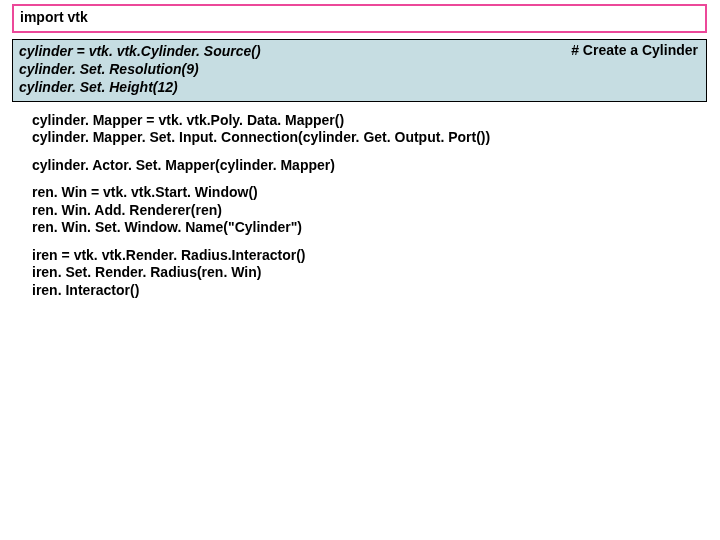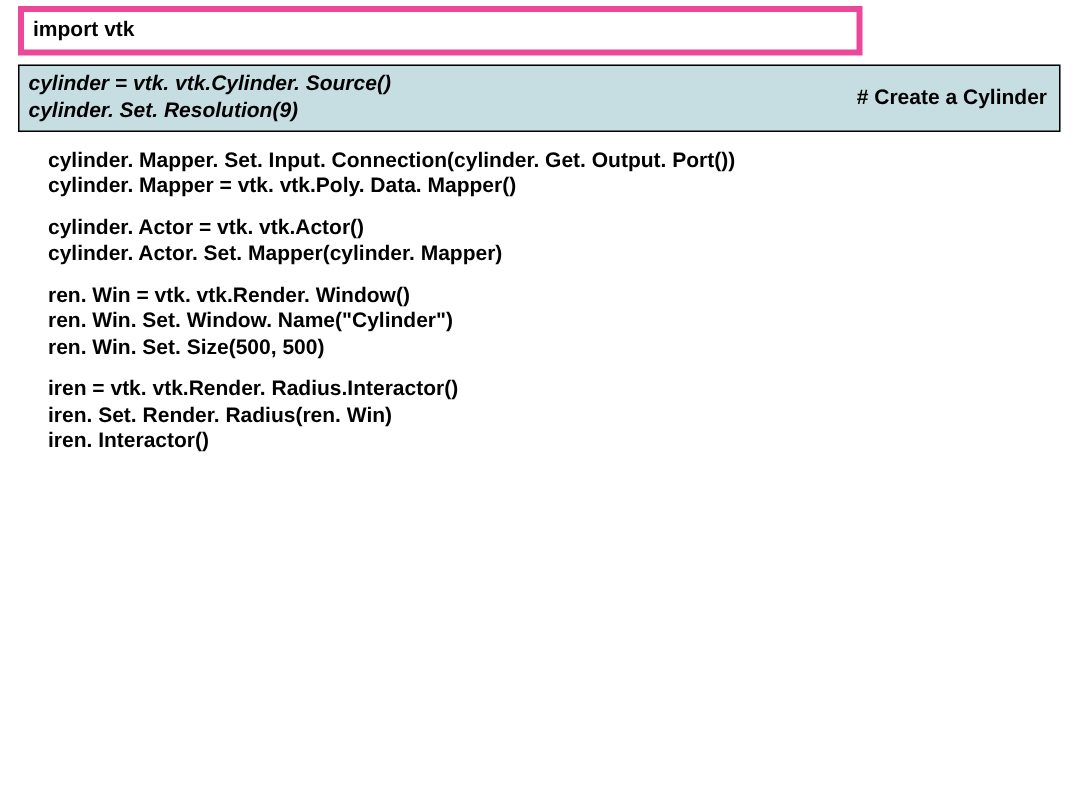--- a/index.html
+++ b/index.html
@@ -17,10 +17,10 @@
       padding: 4px 12px 10px 12px;
     }
     .import-box {
-      border: 4px solid #ec4899;
+      border: 2px solid #ec4899;
       padding: 3px 6px 6px 6px;
       margin-bottom: 6px;
-      width: 563px;
+      width: 695px;
       background: #fff;
     }
     .cylinder-box {

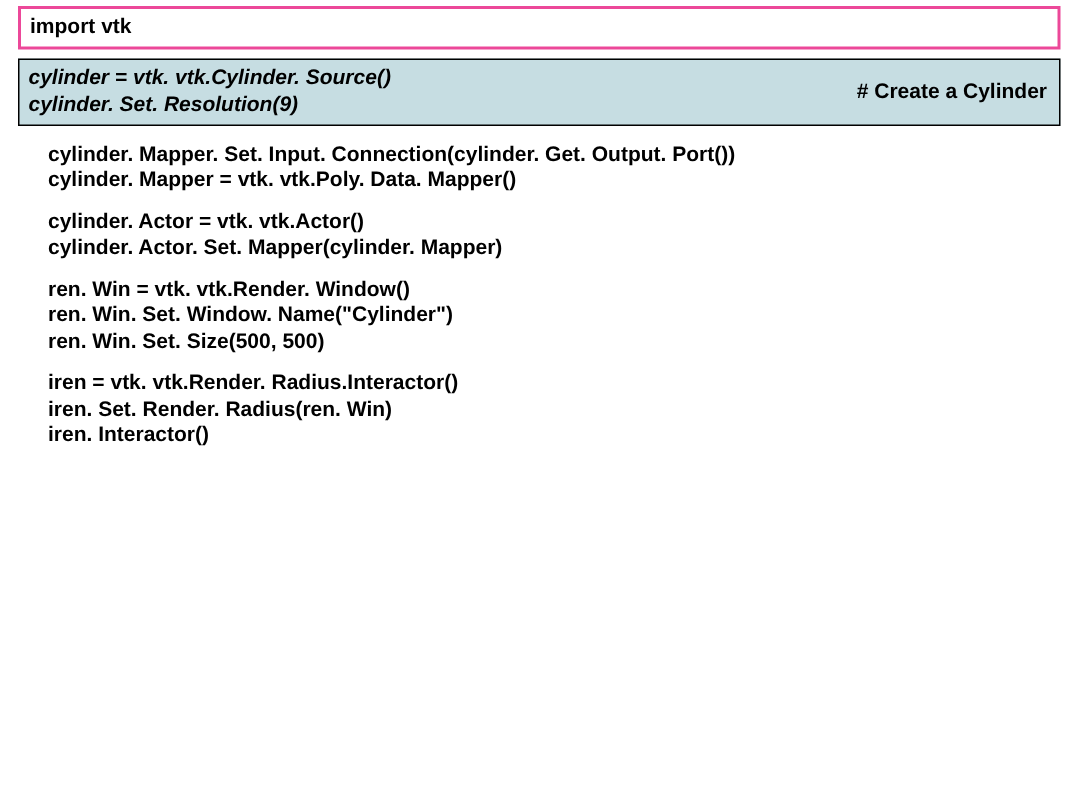--- a/index.html
+++ b/index.html
@@ -34,7 +34,7 @@
     .comment {
       position: absolute;
       right: 8px;
-      top: 12px;
+      top: 2px;
       font-weight: bold;
     }
     .code-block {

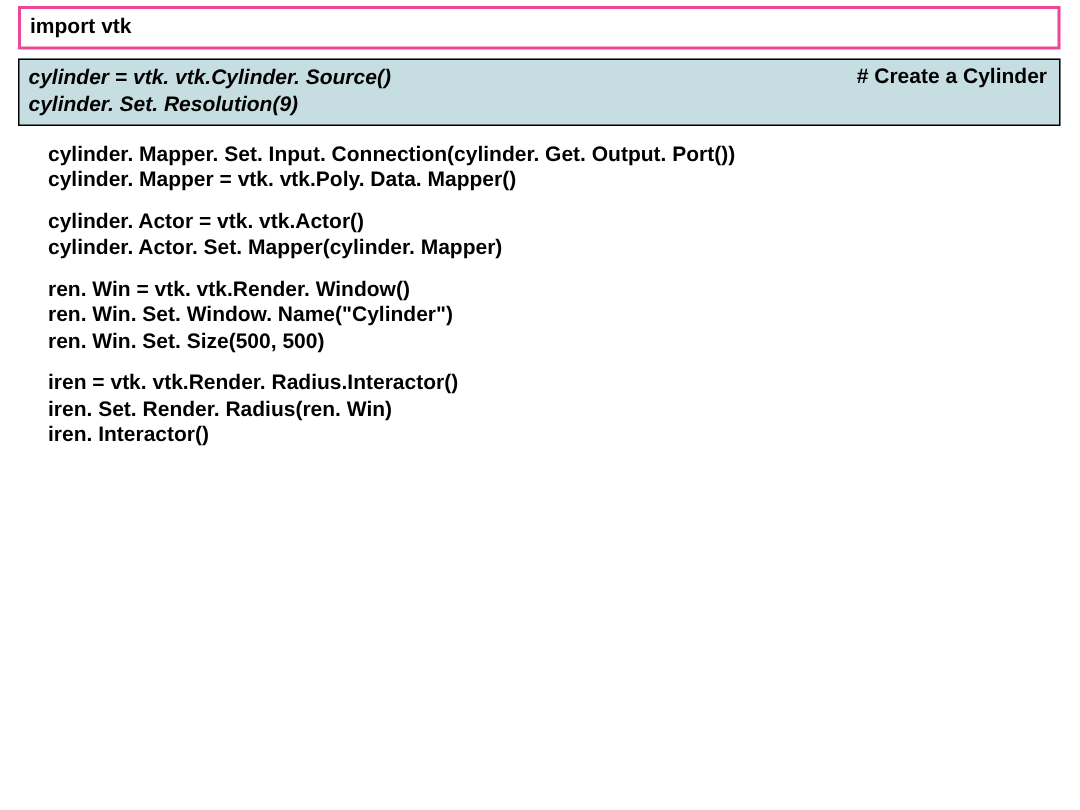--- a/index.html
+++ b/index.html
@@ -59,6 +59,7 @@
     <div class="cylinder-lines">
       <div class="line">cylinder = vtk. vtk.Cylinder. Source()</div>
       <div class="line">cylinder. Set. Resolution(9)</div>
+      <div class="line">cylinder. Set. Height(12)</div>
     </div>
   </div>
 

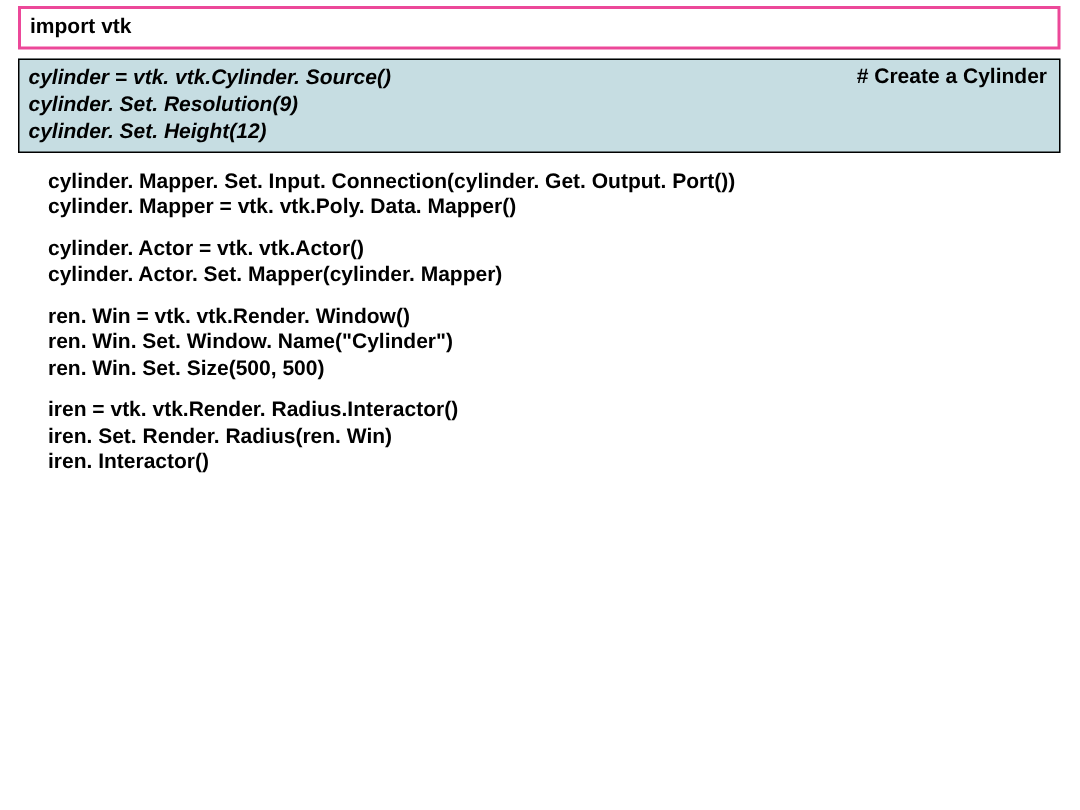--- a/index.html
+++ b/index.html
@@ -64,8 +64,8 @@
   </div>
 
   <div class="code-block">
+    <div class="line">cylinder. Mapper = vtk. vtk.Poly. Data. Mapper()</div>
     <div class="line">cylinder. Mapper. Set. Input. Connection(cylinder. Get. Output. Port())</div>
-    <div class="line">cylinder. Mapper = vtk. vtk.Poly. Data. Mapper()</div>
   </div>
 
   <div class="code-block">

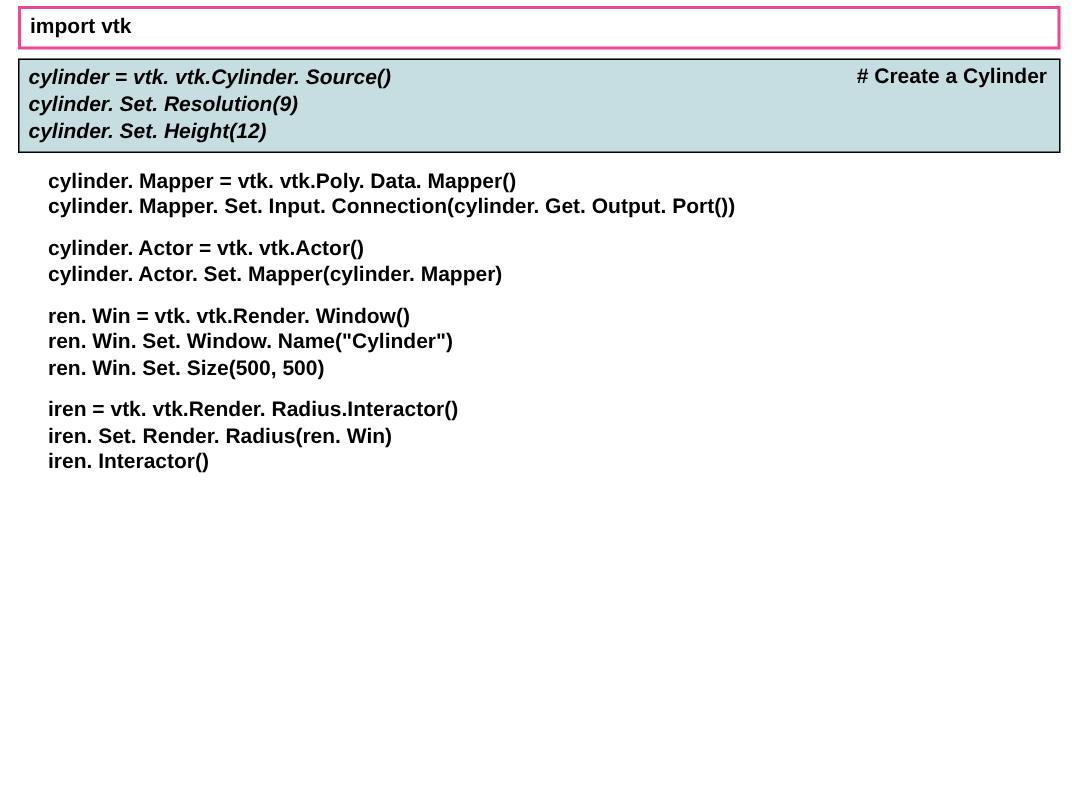--- a/index.html
+++ b/index.html
@@ -69,7 +69,6 @@
   </div>
 
   <div class="code-block">
-    <div class="line">cylinder. Actor = vtk. vtk.Actor()</div>
     <div class="line">cylinder. Actor. Set. Mapper(cylinder. Mapper)</div>
   </div>
 

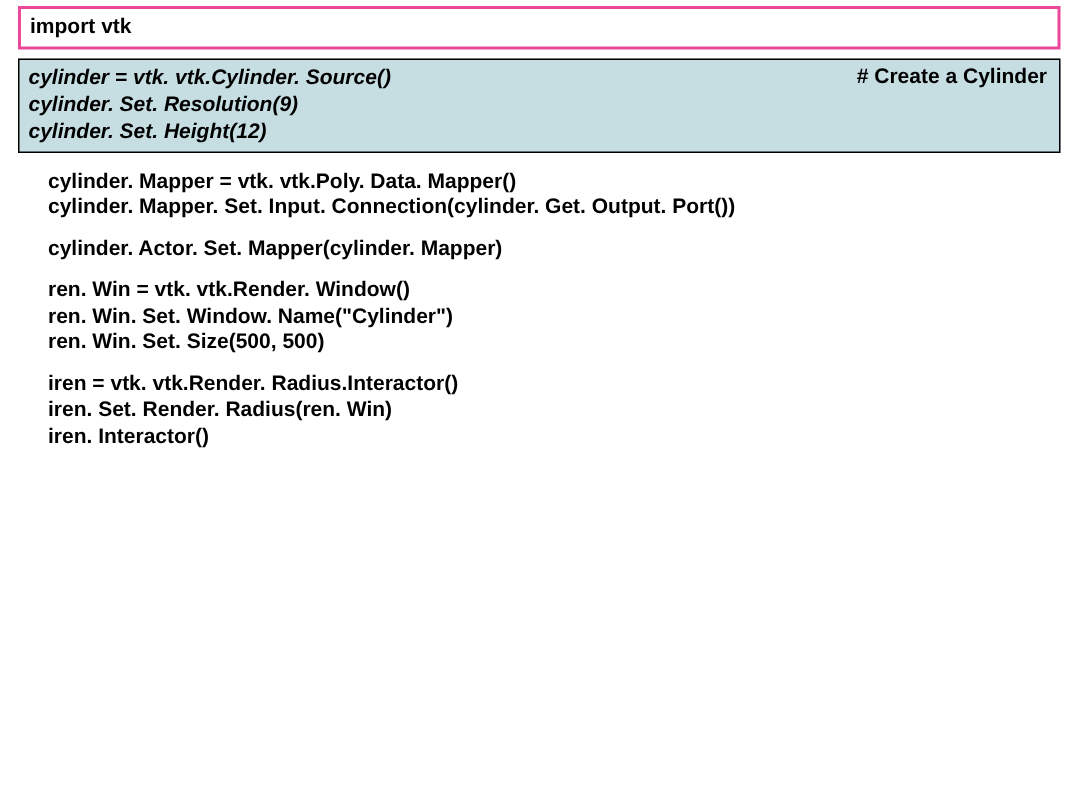--- a/index.html
+++ b/index.html
@@ -74,7 +74,7 @@
 
 
   <div class="code-block">
-    <div class="line">ren. Win = vtk. vtk.Render. Window()</div>
+    <div class="line">ren. Win = vtk. vtk.Start. Window()</div>
     <div class="line">ren. Win. Set. Window. Name("Cylinder")</div>
     <div class="line">ren. Win. Set. Size(500, 500)</div>
   </div>

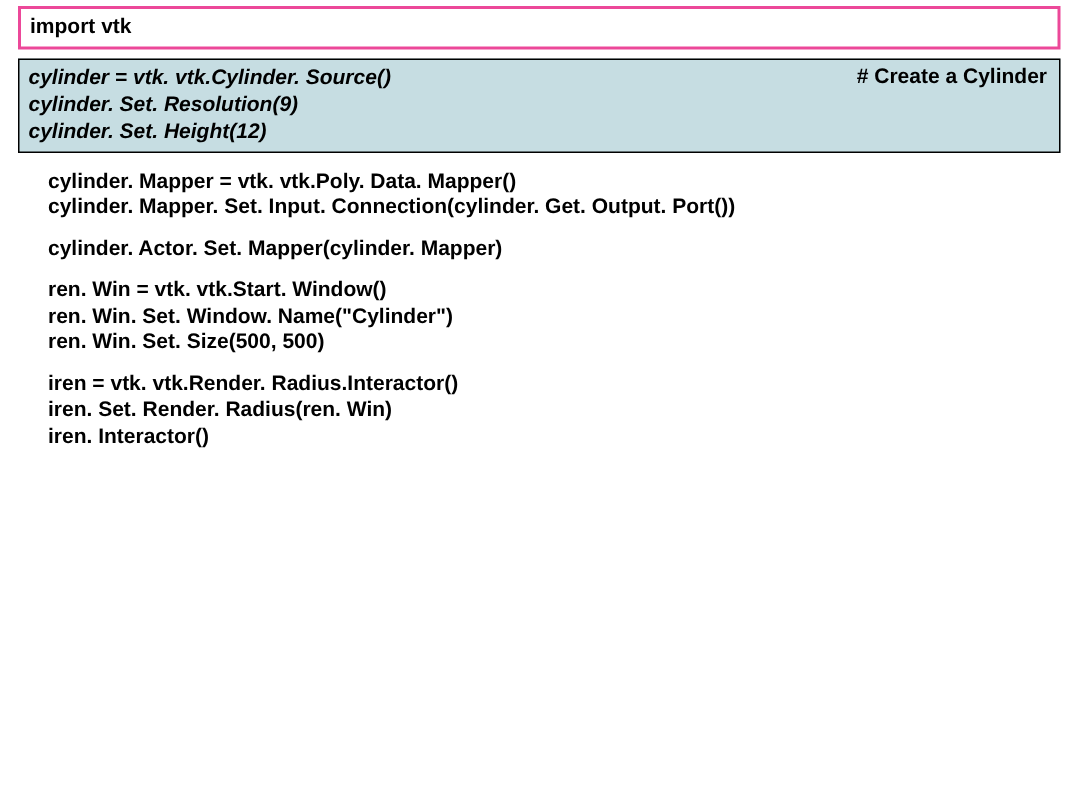--- a/index.html
+++ b/index.html
@@ -75,6 +75,7 @@
 
   <div class="code-block">
     <div class="line">ren. Win = vtk. vtk.Start. Window()</div>
+    <div class="line">ren. Win. Add. Renderer(ren)</div>
     <div class="line">ren. Win. Set. Window. Name("Cylinder")</div>
     <div class="line">ren. Win. Set. Size(500, 500)</div>
   </div>

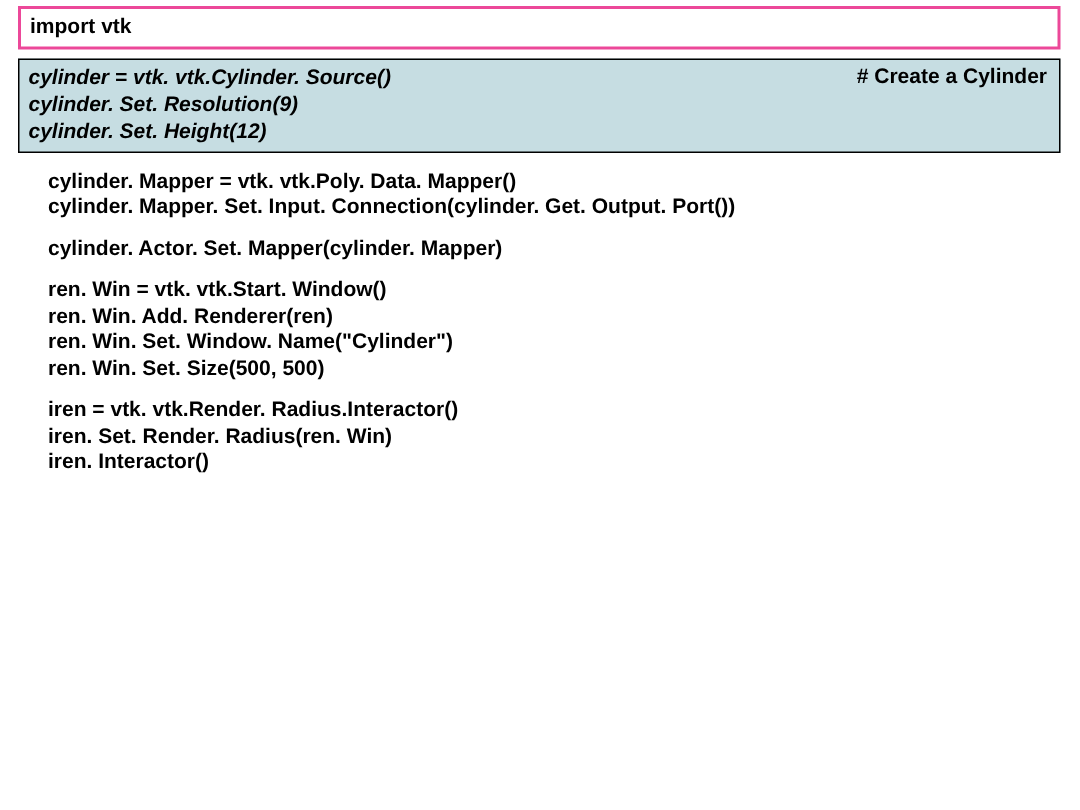--- a/index.html
+++ b/index.html
@@ -77,7 +77,6 @@
     <div class="line">ren. Win = vtk. vtk.Start. Window()</div>
     <div class="line">ren. Win. Add. Renderer(ren)</div>
     <div class="line">ren. Win. Set. Window. Name("Cylinder")</div>
-    <div class="line">ren. Win. Set. Size(500, 500)</div>
   </div>
 
   <div class="code-block">

